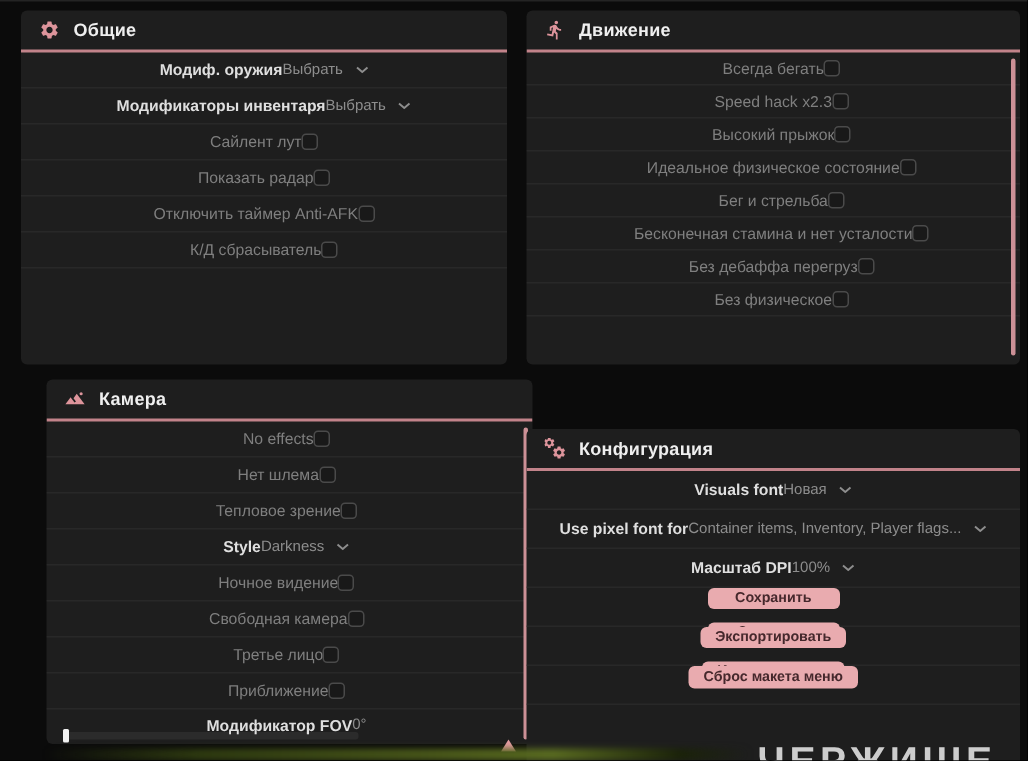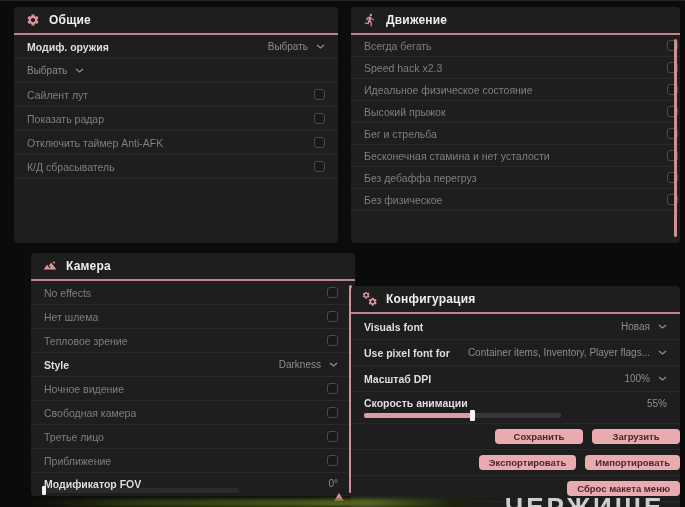--- a/index.html
+++ b/index.html
@@ -26,7 +26,7 @@
   .hicon svg { width:14px; height:14px; display:block; }
 
   .row {
-    display:flex; align-items:center; justify-content:space-between;
+    display:flex; align-items:center; justify-content:center;
     padding:0 13px; border-bottom:1px solid #282828; height:24px;
   }
   .row.mv  { height:22px; padding-right:2px; }

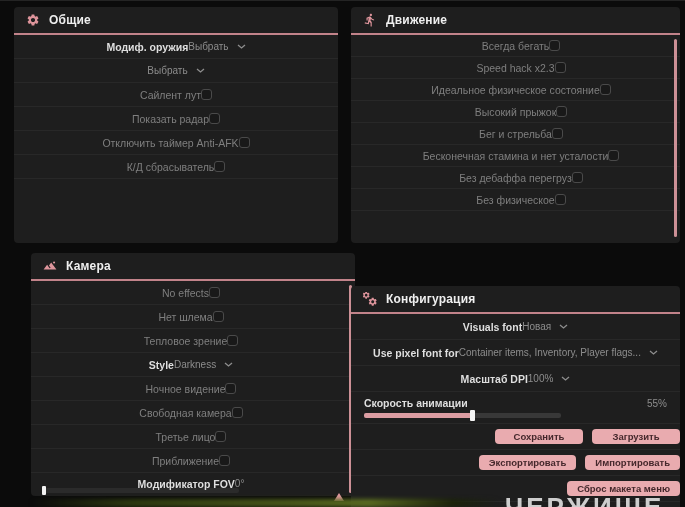--- a/index.html
+++ b/index.html
@@ -130,6 +130,7 @@
       </span>
     </div>
     <div class="row">
+      <span class="lbl em">Модификаторы инвентаря</span>
       <span class="dd">
         <span class="ddval">Выбрать</span>
         <svg class="chev" width="9" height="5" viewBox="0 0 9 5">

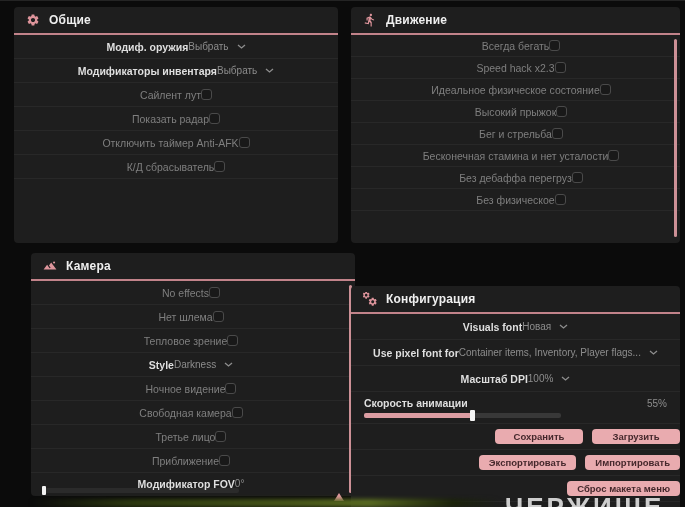--- a/index.html
+++ b/index.html
@@ -174,11 +174,11 @@
       <span class="cb"></span>
     </div>
     <div class="row mv">
+      <span class="lbl">Высокий прыжок</span>
+      <span class="cb"></span>
+    </div>
+    <div class="row mv">
       <span class="lbl">Идеальное физическое состояние</span>
-      <span class="cb"></span>
-    </div>
-    <div class="row mv">
-      <span class="lbl">Высокий прыжок</span>
       <span class="cb"></span>
     </div>
     <div class="row mv">

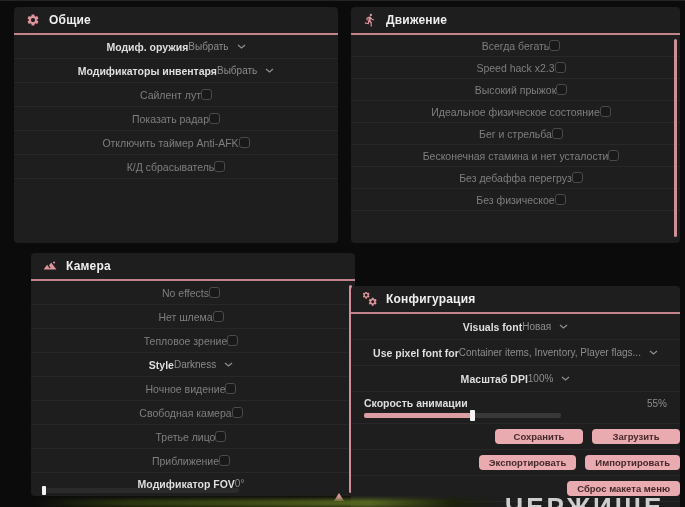--- a/index.html
+++ b/index.html
@@ -298,16 +298,6 @@
           </svg>
       </span>
     </div>
-    <div class="slider-row">
-      <div class="topline">
-        <span class="lbl em">Скорость анимации</span>
-        <span class="val">55%</span>
-      </div>
-      <div class="track">
-        <div class="fill"></div>
-        <span class="handle"></span>
-      </div>
-    </div>
     <div class="btn-row">
       <button class="btn">Сохранить</button>
       <button class="btn">Загрузить</button>

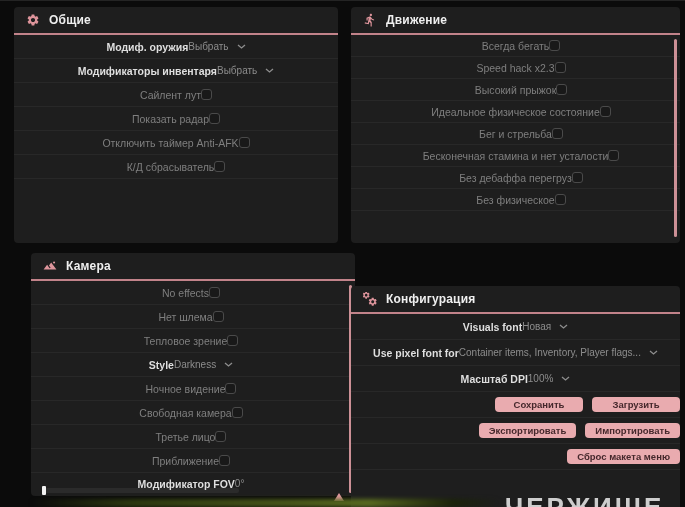--- a/index.html
+++ b/index.html
@@ -78,8 +78,8 @@
   }
 
   .btn-row {
-    display:flex; align-items:center; justify-content:flex-end; gap:9px;
-    height:26px; border-bottom:1px solid #282828;
+    display:flex; align-items:center; justify-content:space-between; gap:9px;
+    height:26px; border-bottom:1px solid #282828;flex-direction:column;
   }
   .btn {
     background:#e9abaf; color:#45282c; border:none; border-radius:4px;

